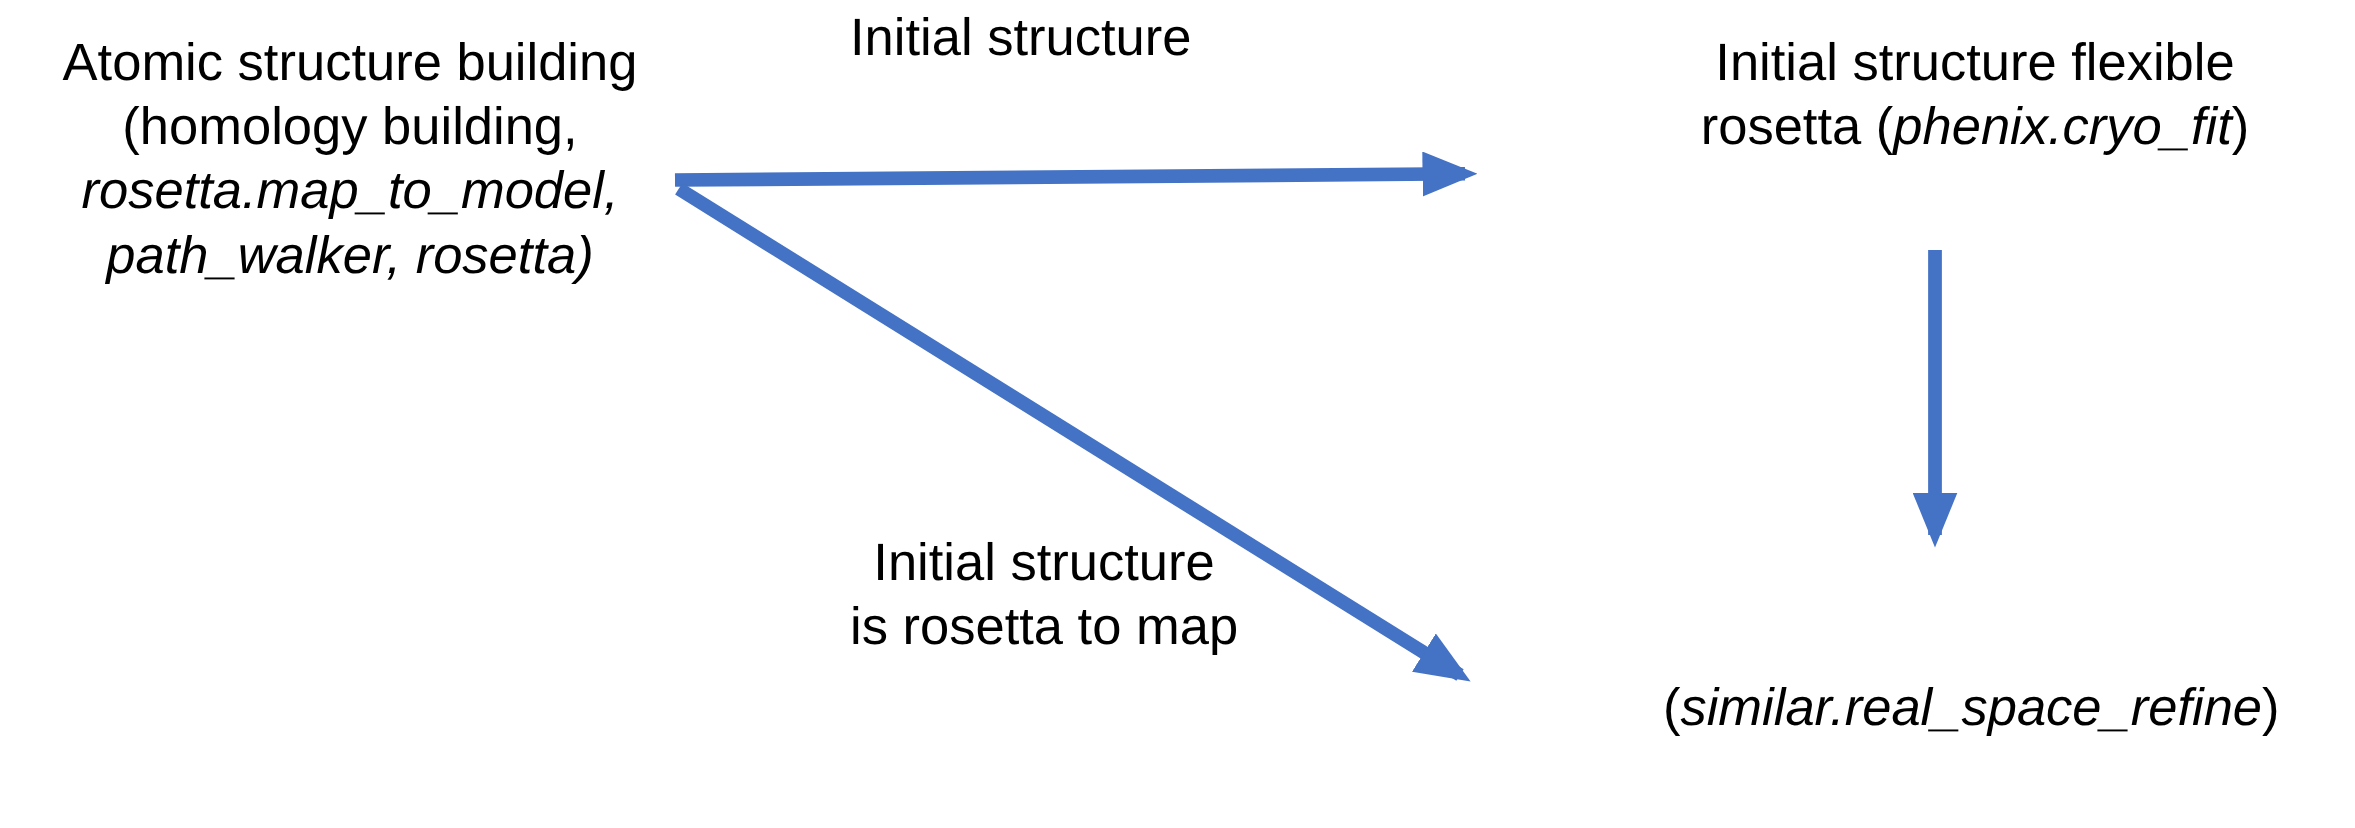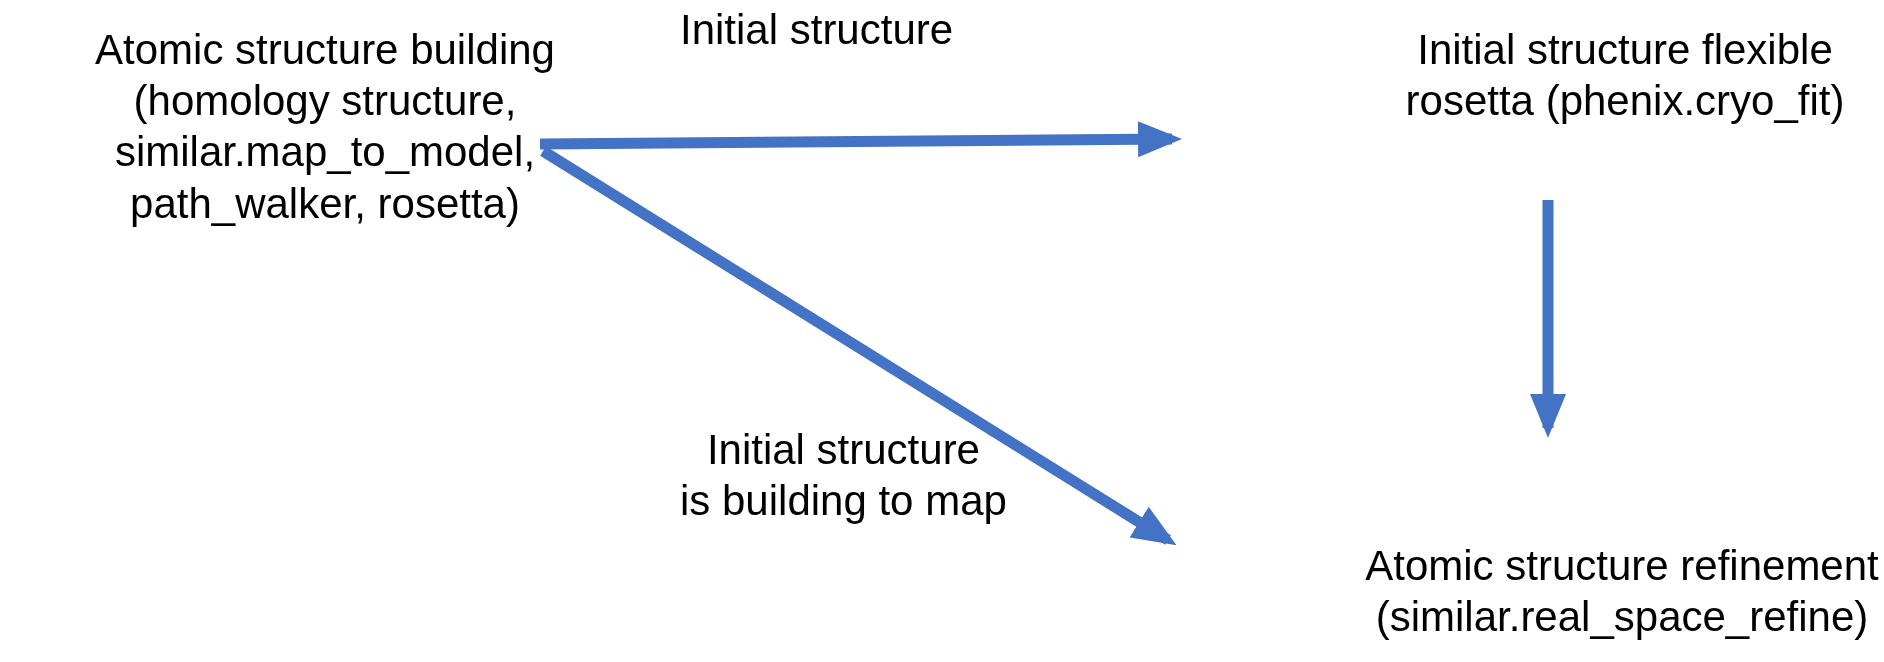--- a/index.html
+++ b/index.html
@@ -18,7 +18,7 @@
     line-height: 1.22;
     white-space: nowrap;
   }
-  .node { text-align: center; padding-left: 45px; }
+  .node { text-align: center; }
   .edge-label { text-align: center; }
   .line { display: block; }
   .it { }

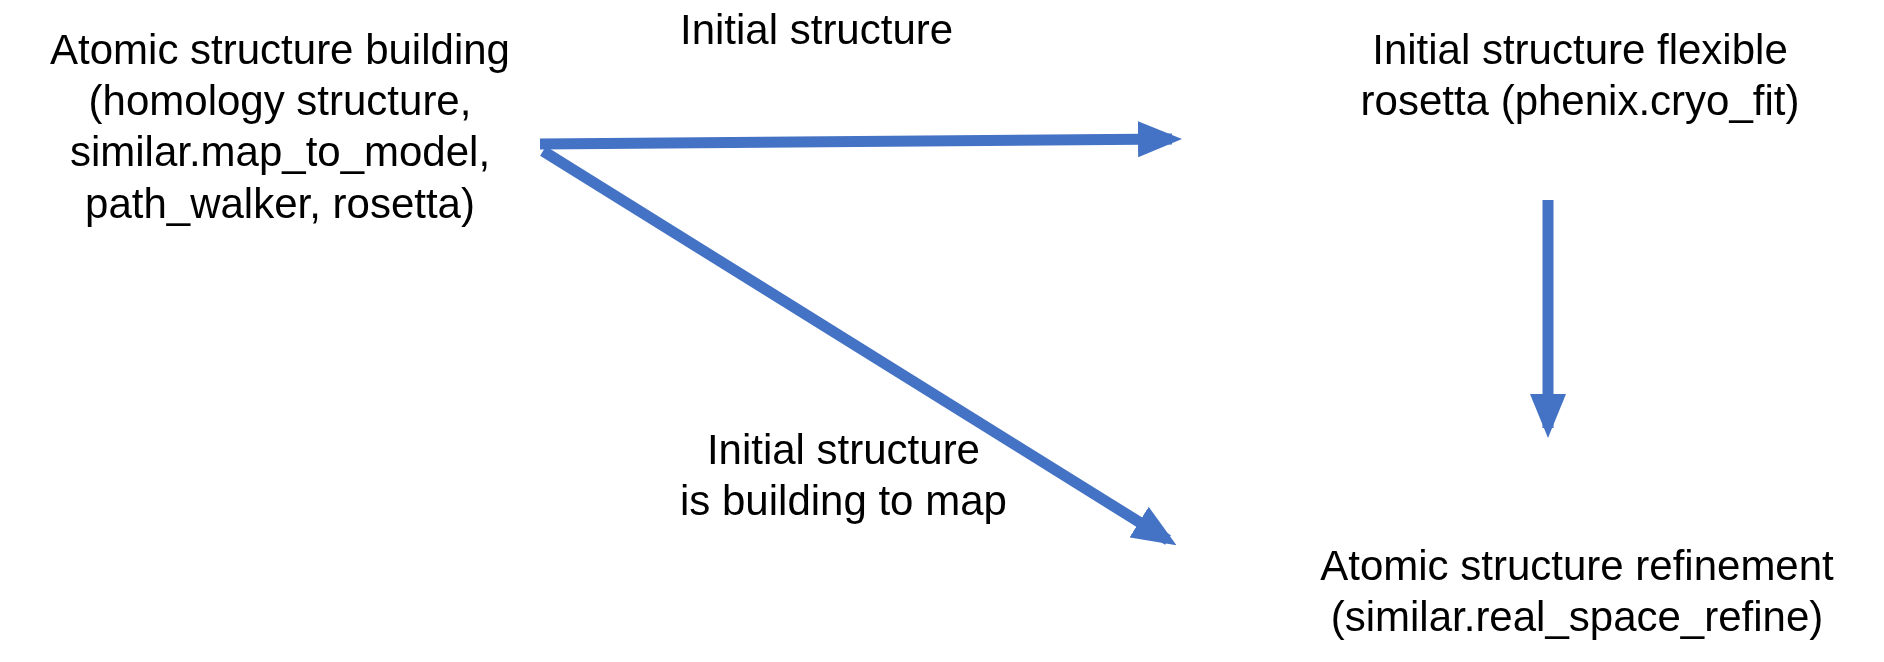--- a/index.html
+++ b/index.html
@@ -45,7 +45,7 @@
 
 <div class="node" style="left:0;top:24px;width:560px;">
   <span class="line">Atomic structure building</span>
-  <span class="line">(homology structure,</span>
+  <span class="line">(homology building,</span>
   <span class="line it">similar.map_to_model,</span>
   <span class="line it">path_walker, rosetta)</span>
 </div>

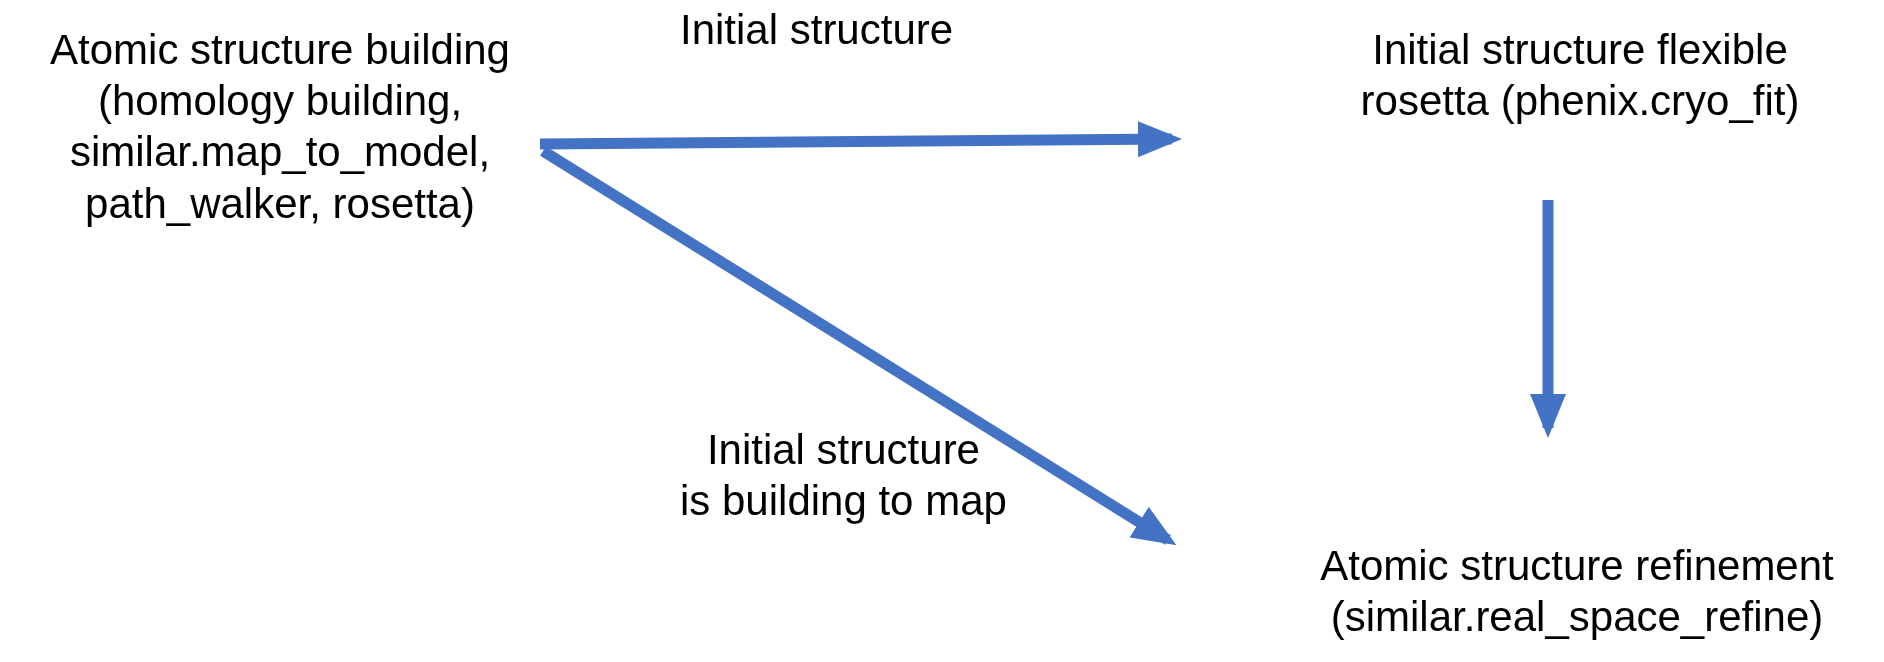--- a/index.html
+++ b/index.html
@@ -21,7 +21,7 @@
   .node { text-align: center; }
   .edge-label { text-align: center; }
   .line { display: block; }
-  .it { }
+  .it { font-style: italic; }
   #arrows {
     position: absolute;
     left: 0;

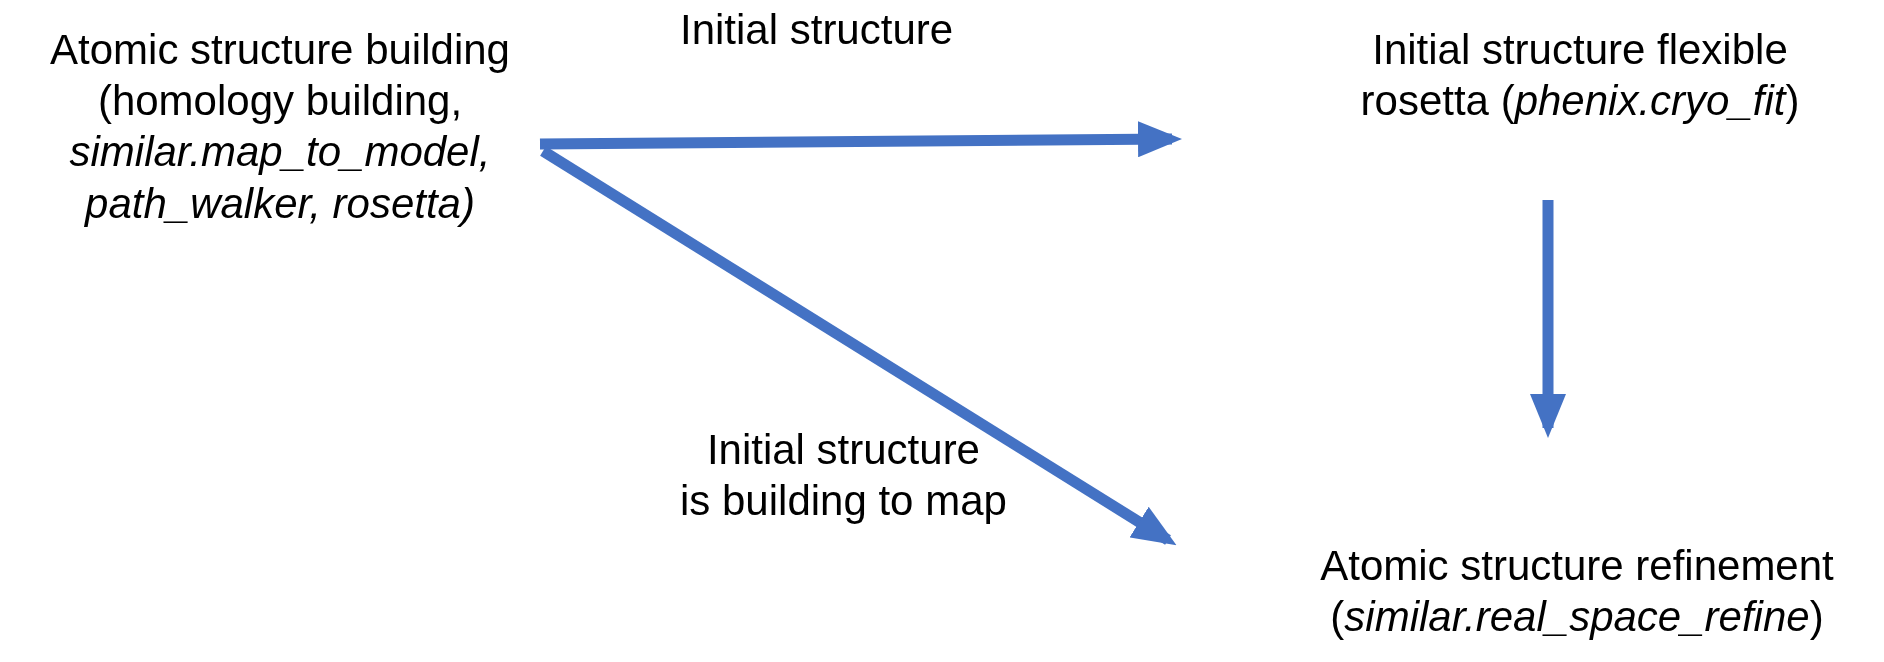--- a/index.html
+++ b/index.html
@@ -46,7 +46,7 @@
 <div class="node" style="left:0;top:24px;width:560px;">
   <span class="line">Atomic structure building</span>
   <span class="line">(homology building,</span>
-  <span class="line it">similar.map_to_model,</span>
+  <span class="line it">rosetta.map_to_model,</span>
   <span class="line it">path_walker, rosetta)</span>
 </div>
 

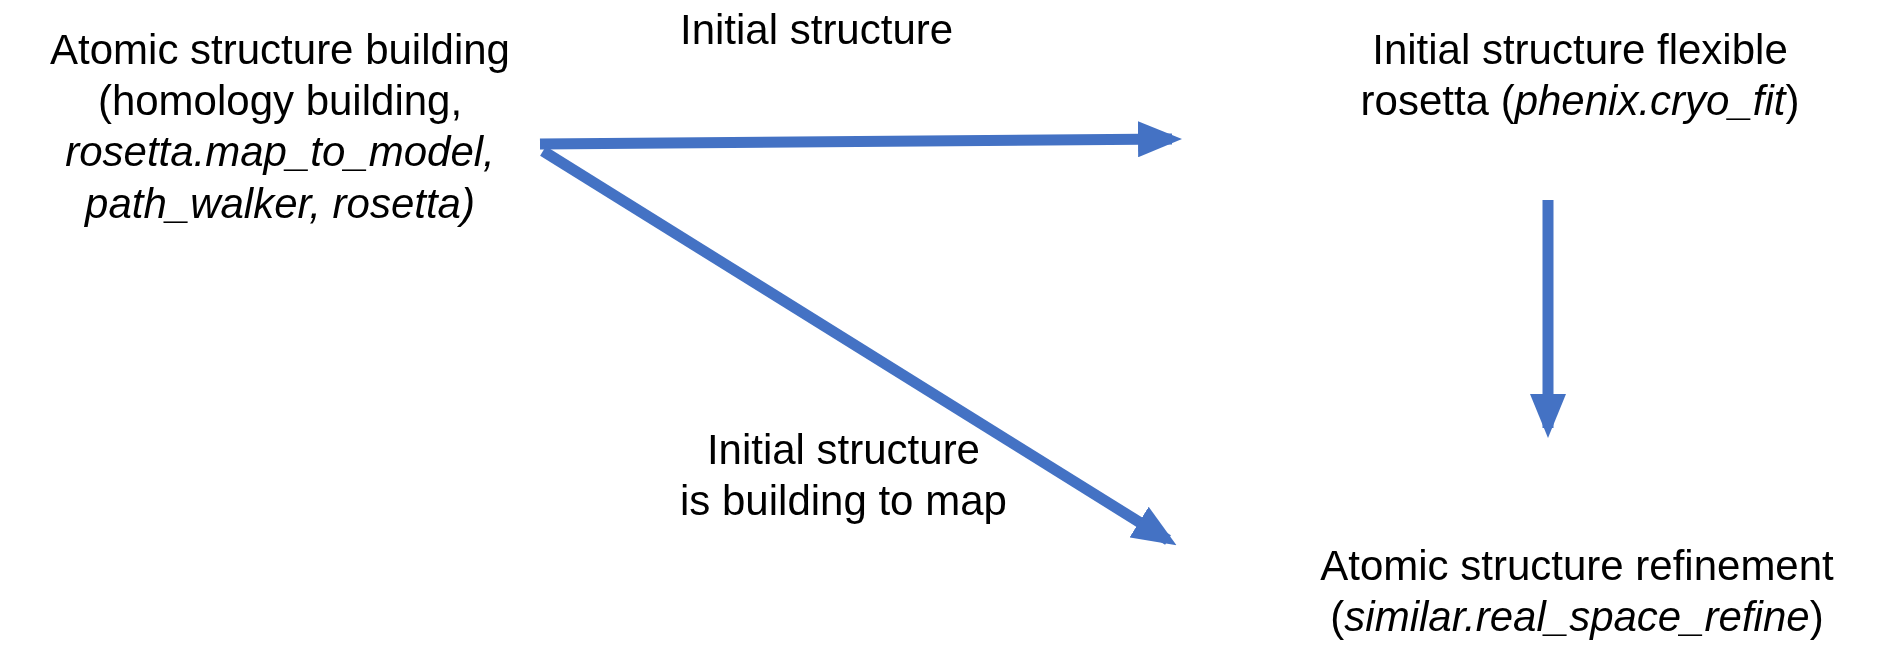--- a/index.html
+++ b/index.html
@@ -61,7 +61,7 @@
 
 <div class="edge-label" style="left:680px;top:424px;">
   <span class="line">Initial structure</span>
-  <span class="line">is building to map</span>
+  <span class="line">is rosetta to map</span>
 </div>
 
 <div class="node" style="left:1270px;top:540px;width:614px;">

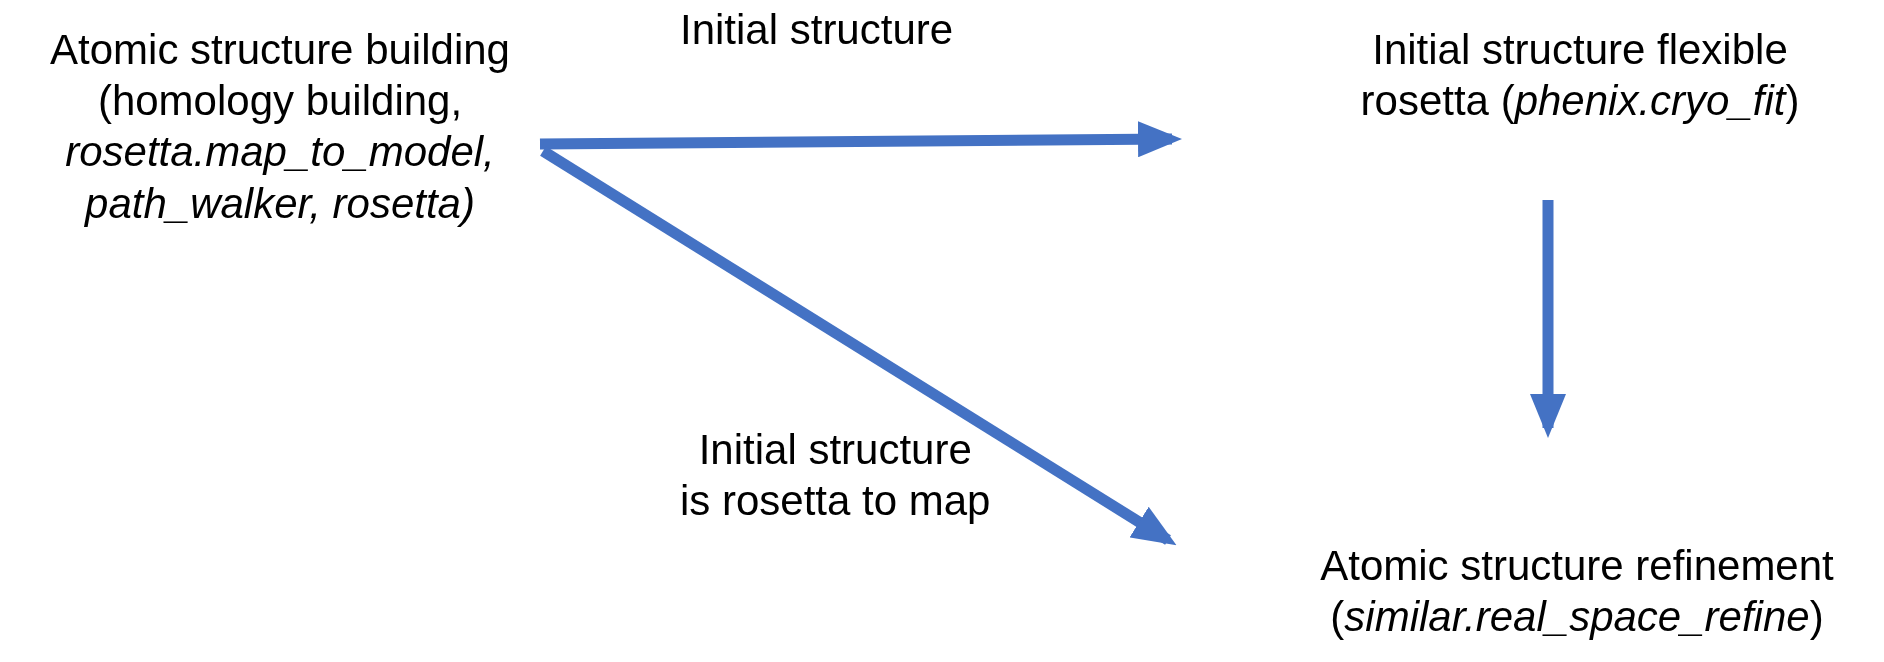--- a/index.html
+++ b/index.html
@@ -65,7 +65,6 @@
 </div>
 
 <div class="node" style="left:1270px;top:540px;width:614px;">
-  <span class="line">Atomic structure refinement</span>
   <span class="line"><span>(</span><span class="it">similar.real_space_refine</span><span>)</span></span>
 </div>
 

